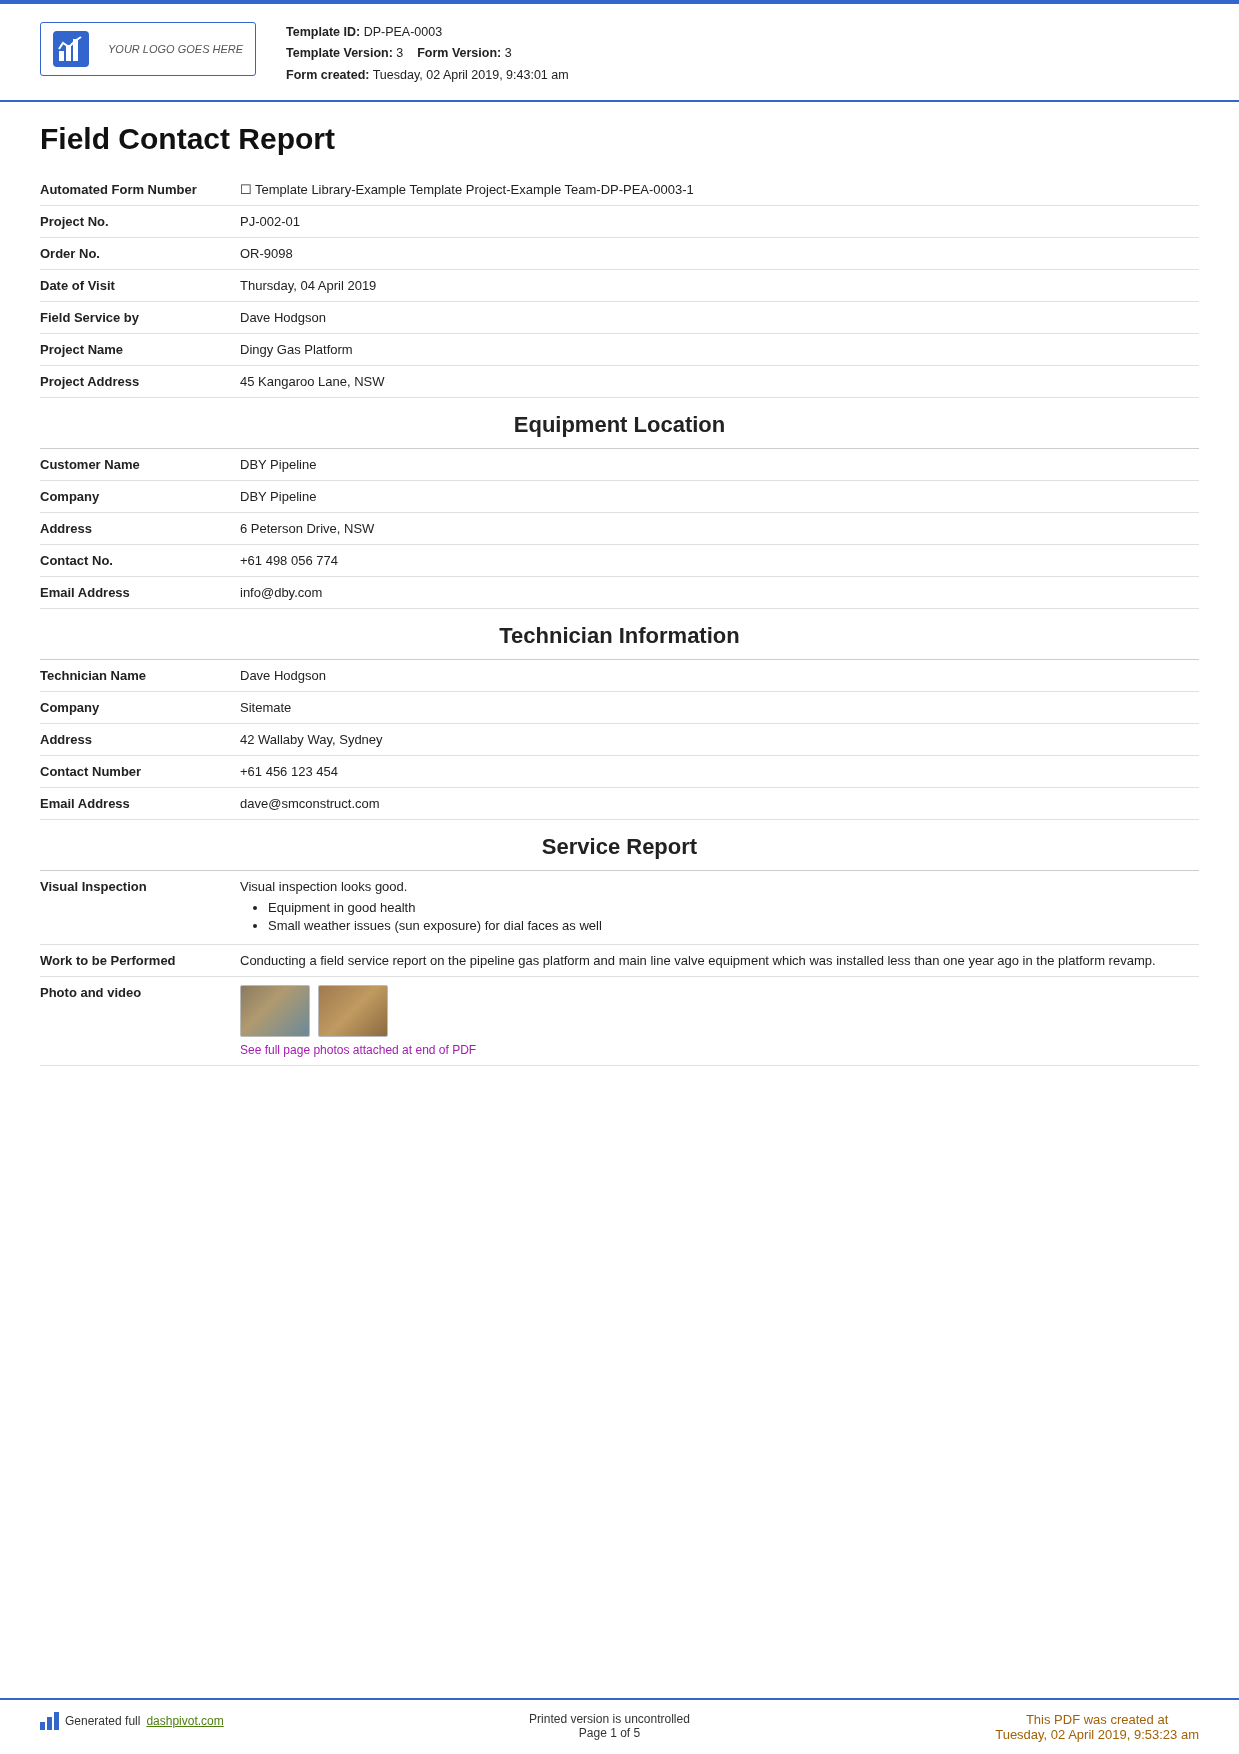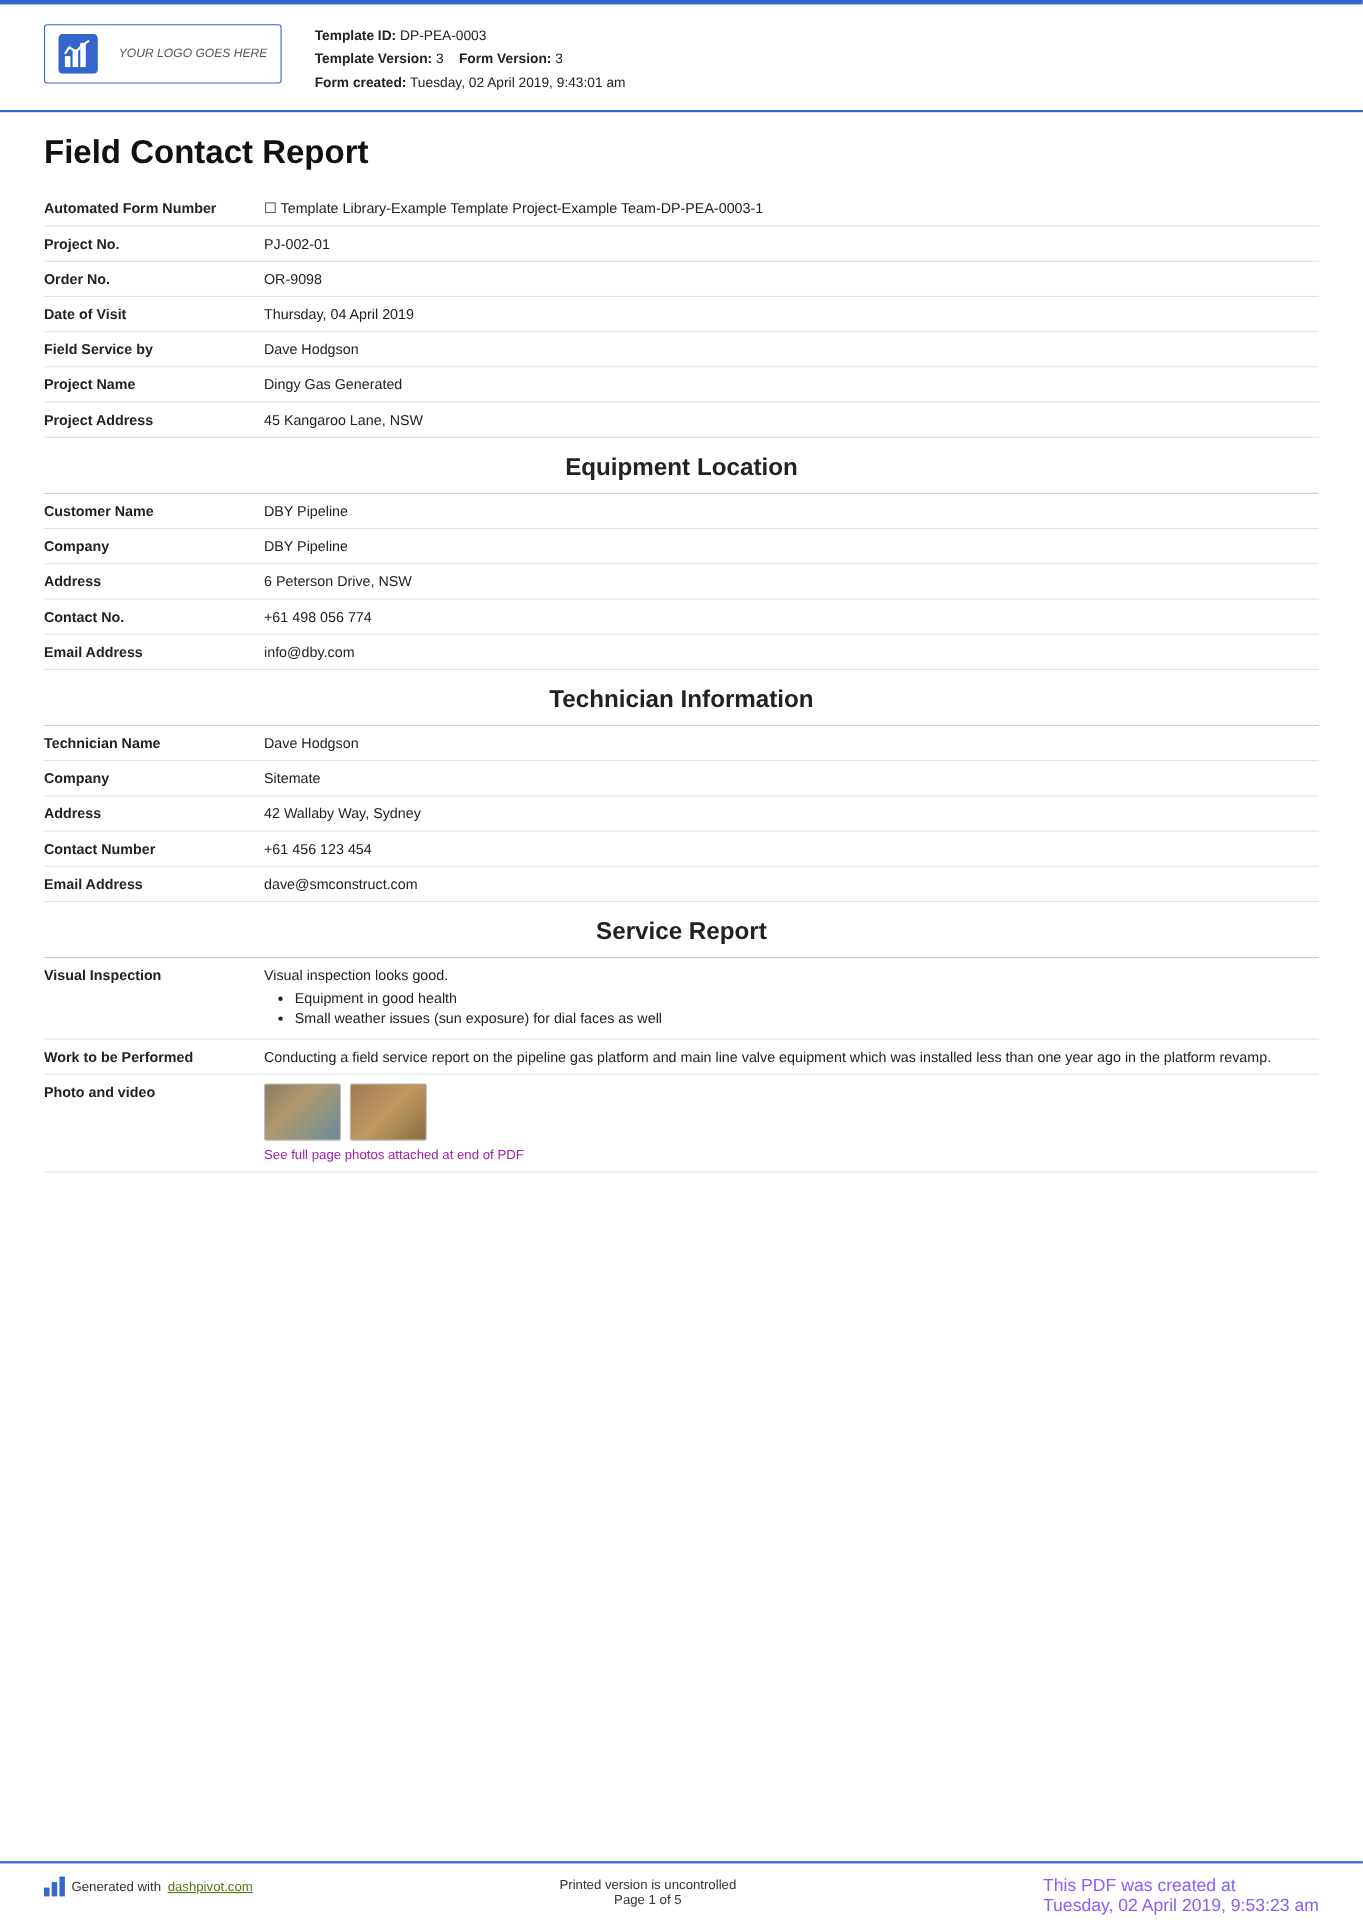--- a/index.html
+++ b/index.html
@@ -241,7 +241,7 @@
           </tr>
           <tr>
             <td>Project Name</td>
-            <td>Dingy Gas Generated</td>
+            <td>Dingy Gas Platform</td>
           </tr>
           <tr>
             <td>Project Address</td>

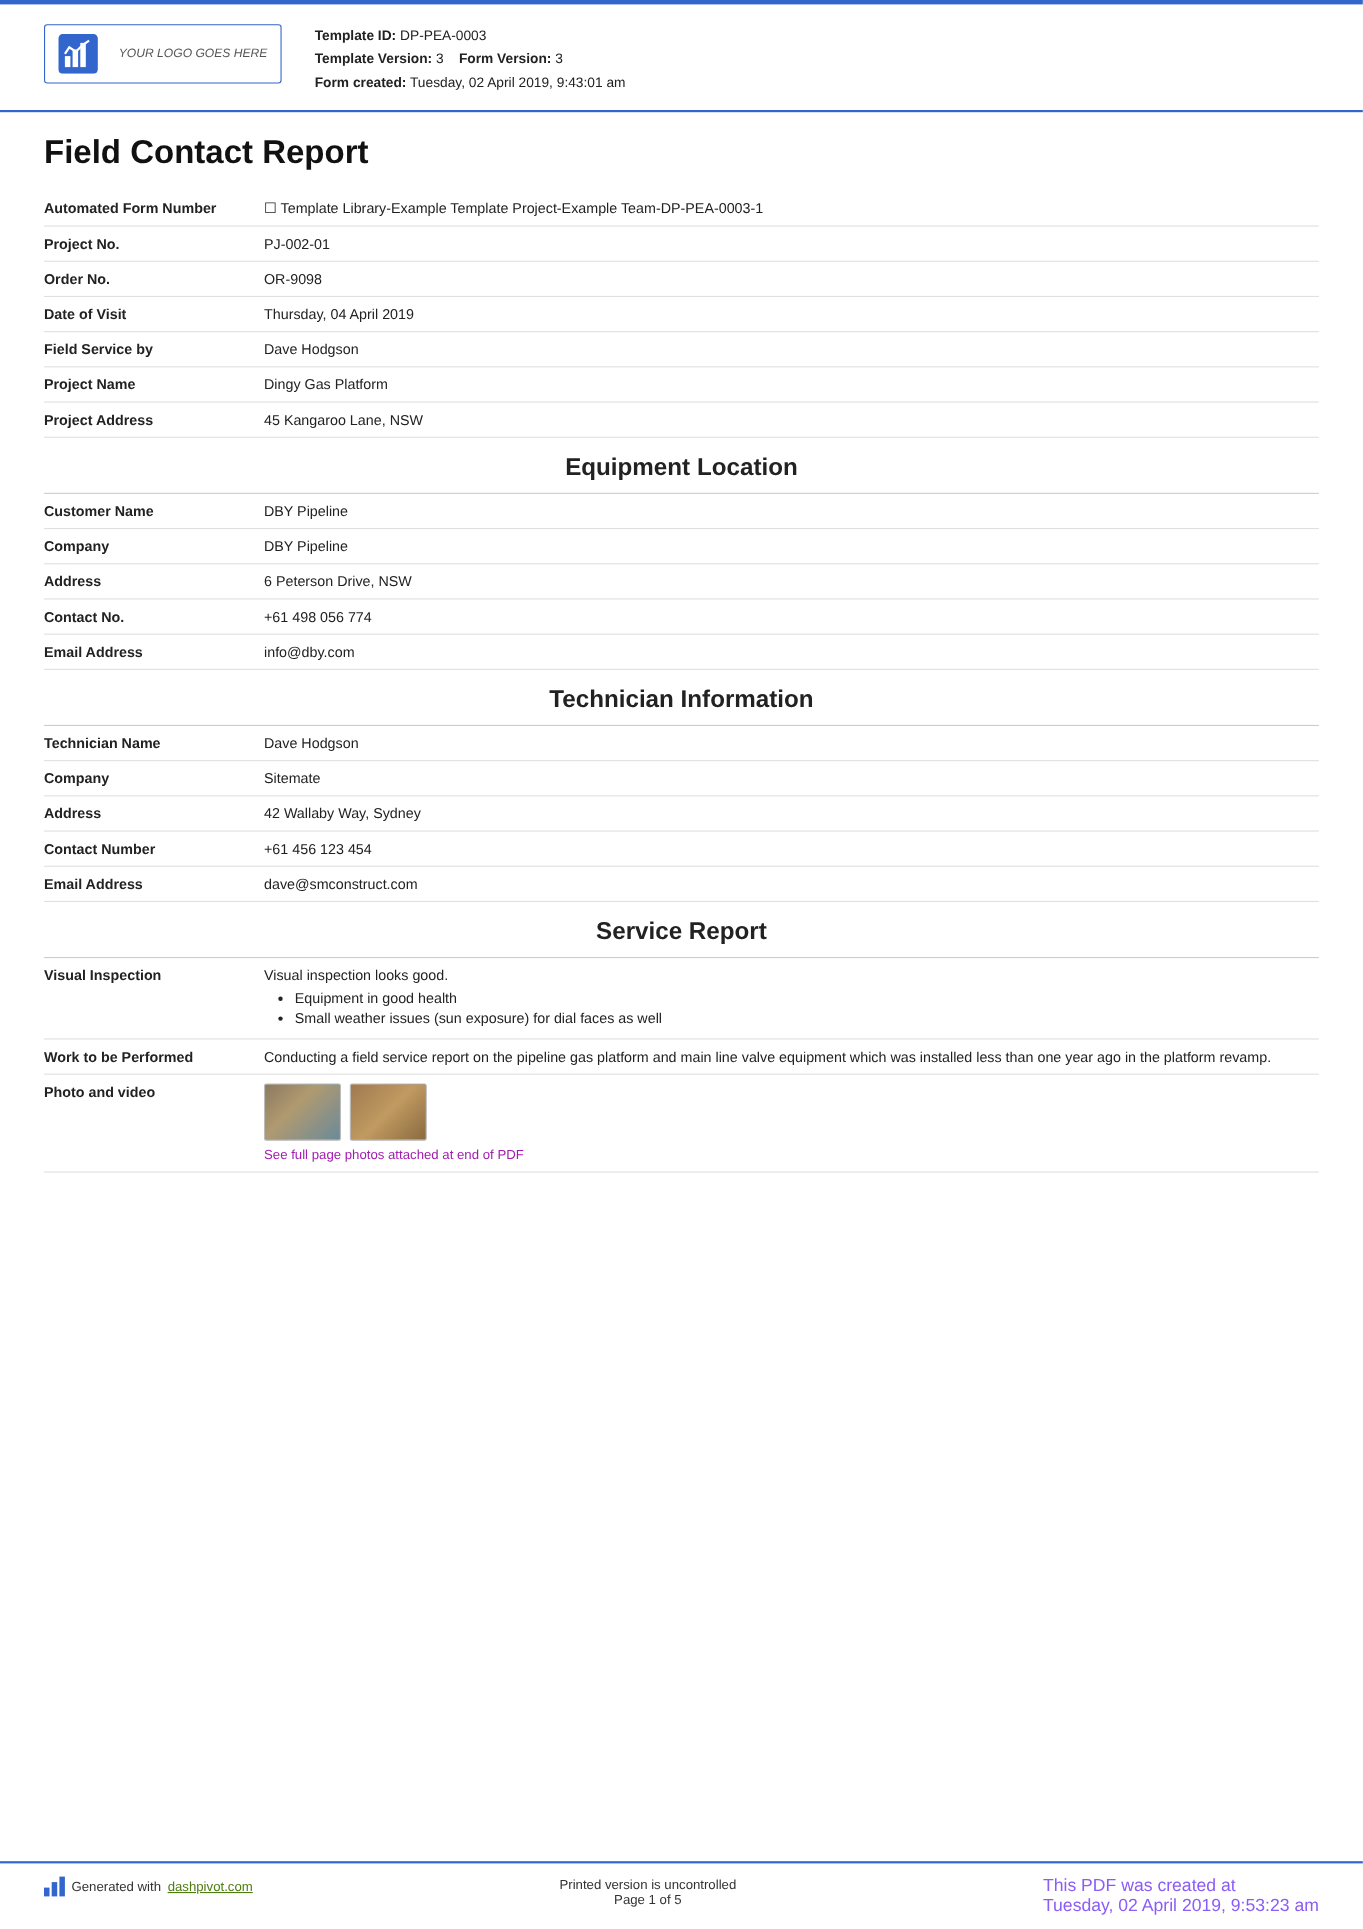--- a/index.html
+++ b/index.html
@@ -341,7 +341,7 @@
         <div class="bar bar-2"></div>
         <div class="bar bar-3"></div>
       </div>
-      <span>Generated with</span>
+      <span>Generated full</span>
       <a class="footer-link" href="#">dashpivot.com</a>
     </div>
     <div class="footer-center">

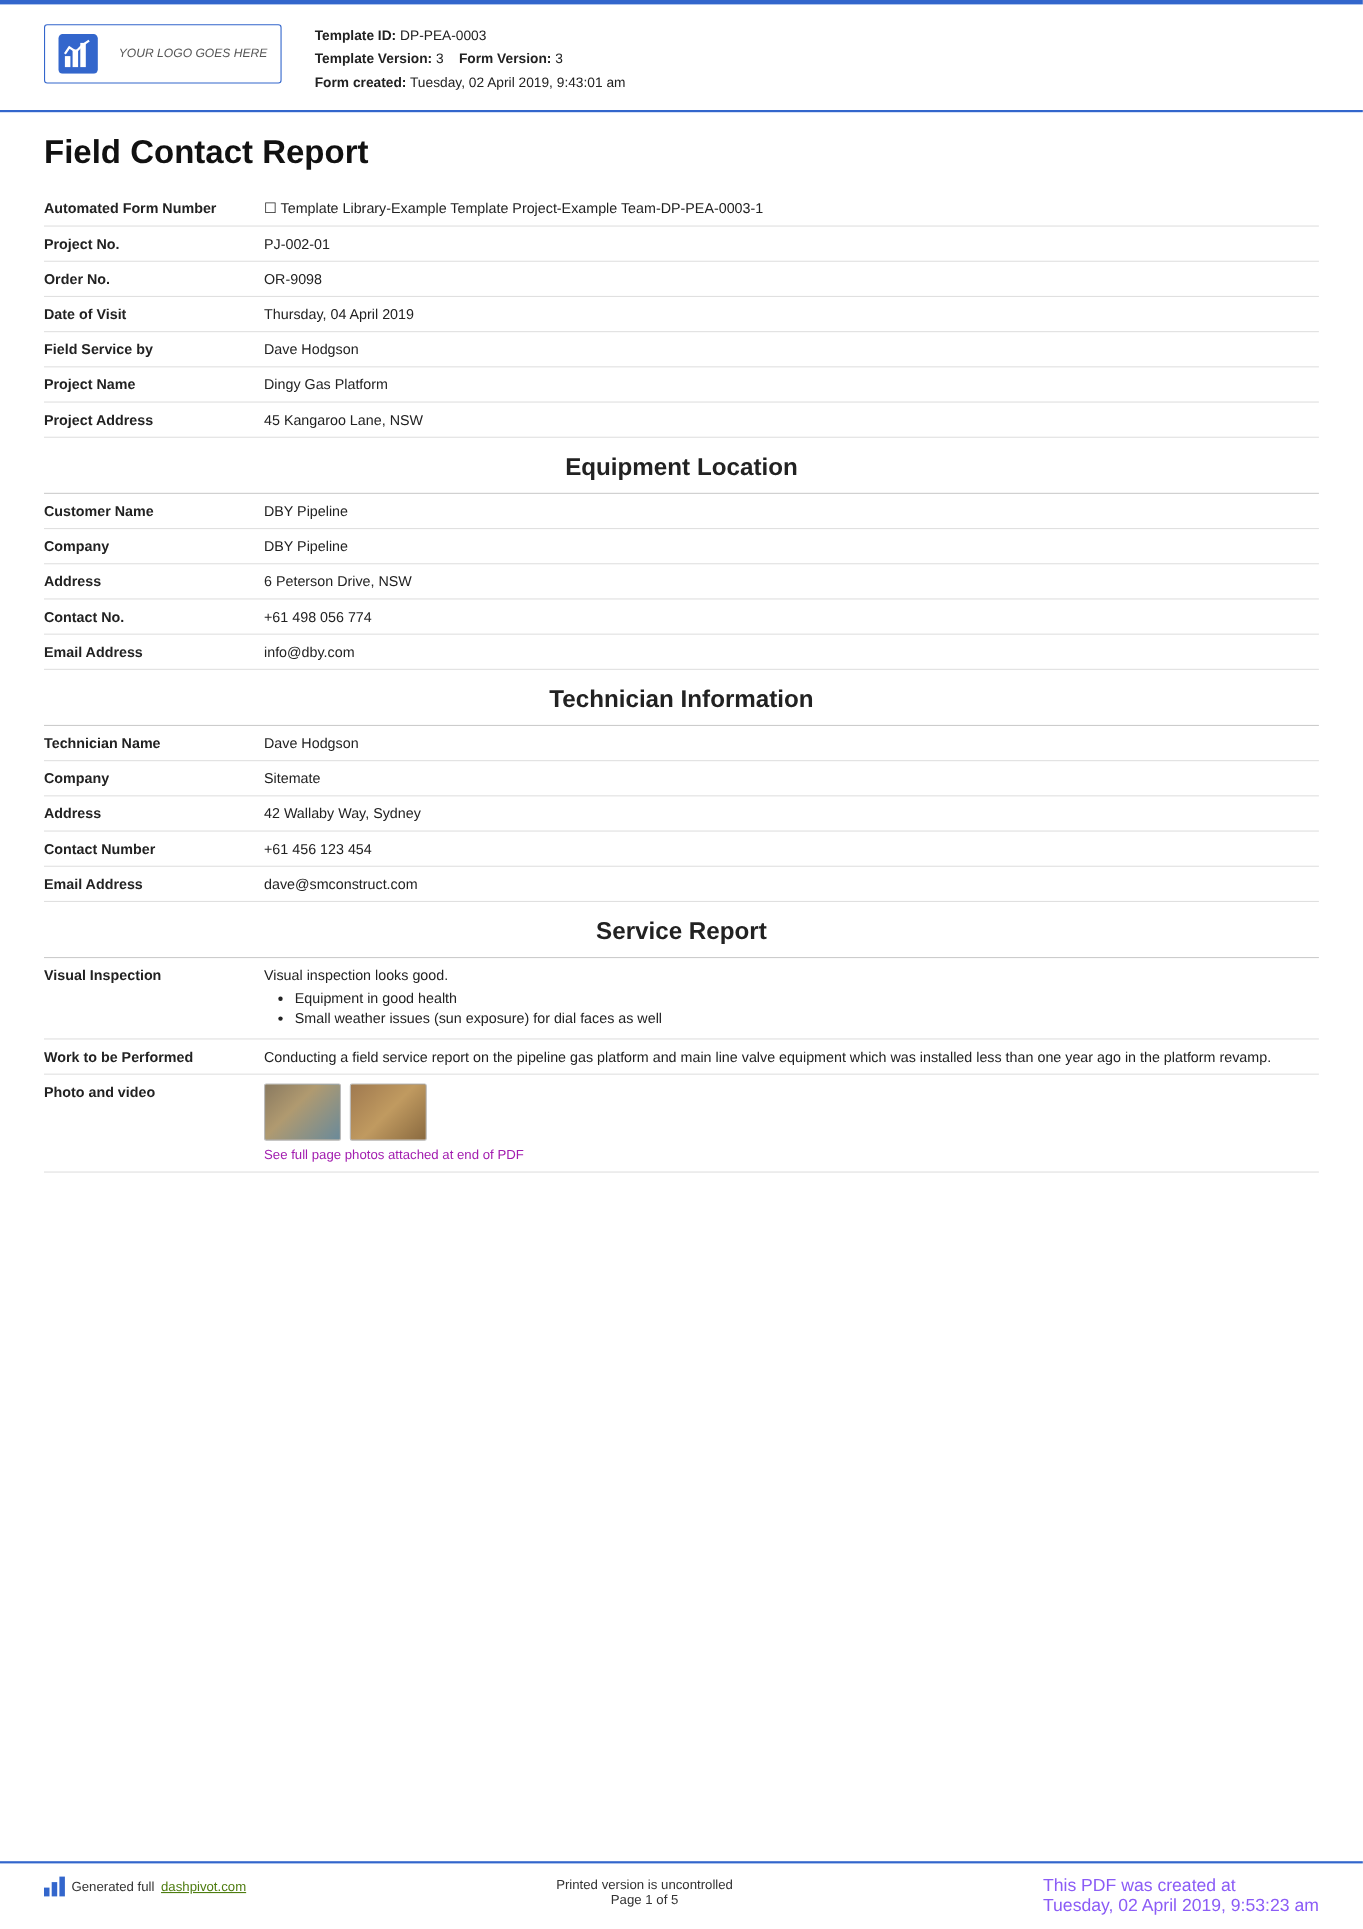--- a/index.html
+++ b/index.html
@@ -154,9 +154,9 @@
       text-align: center;
     }
     .footer-right {
-      font-size: 16px;
-      color: #8b5cf6;
-      text-align: left;
+      font-size: 13px;
+      color: #a16207;
+      text-align: center;
     }
     .footer-link {
       color: #4d7c0f;

